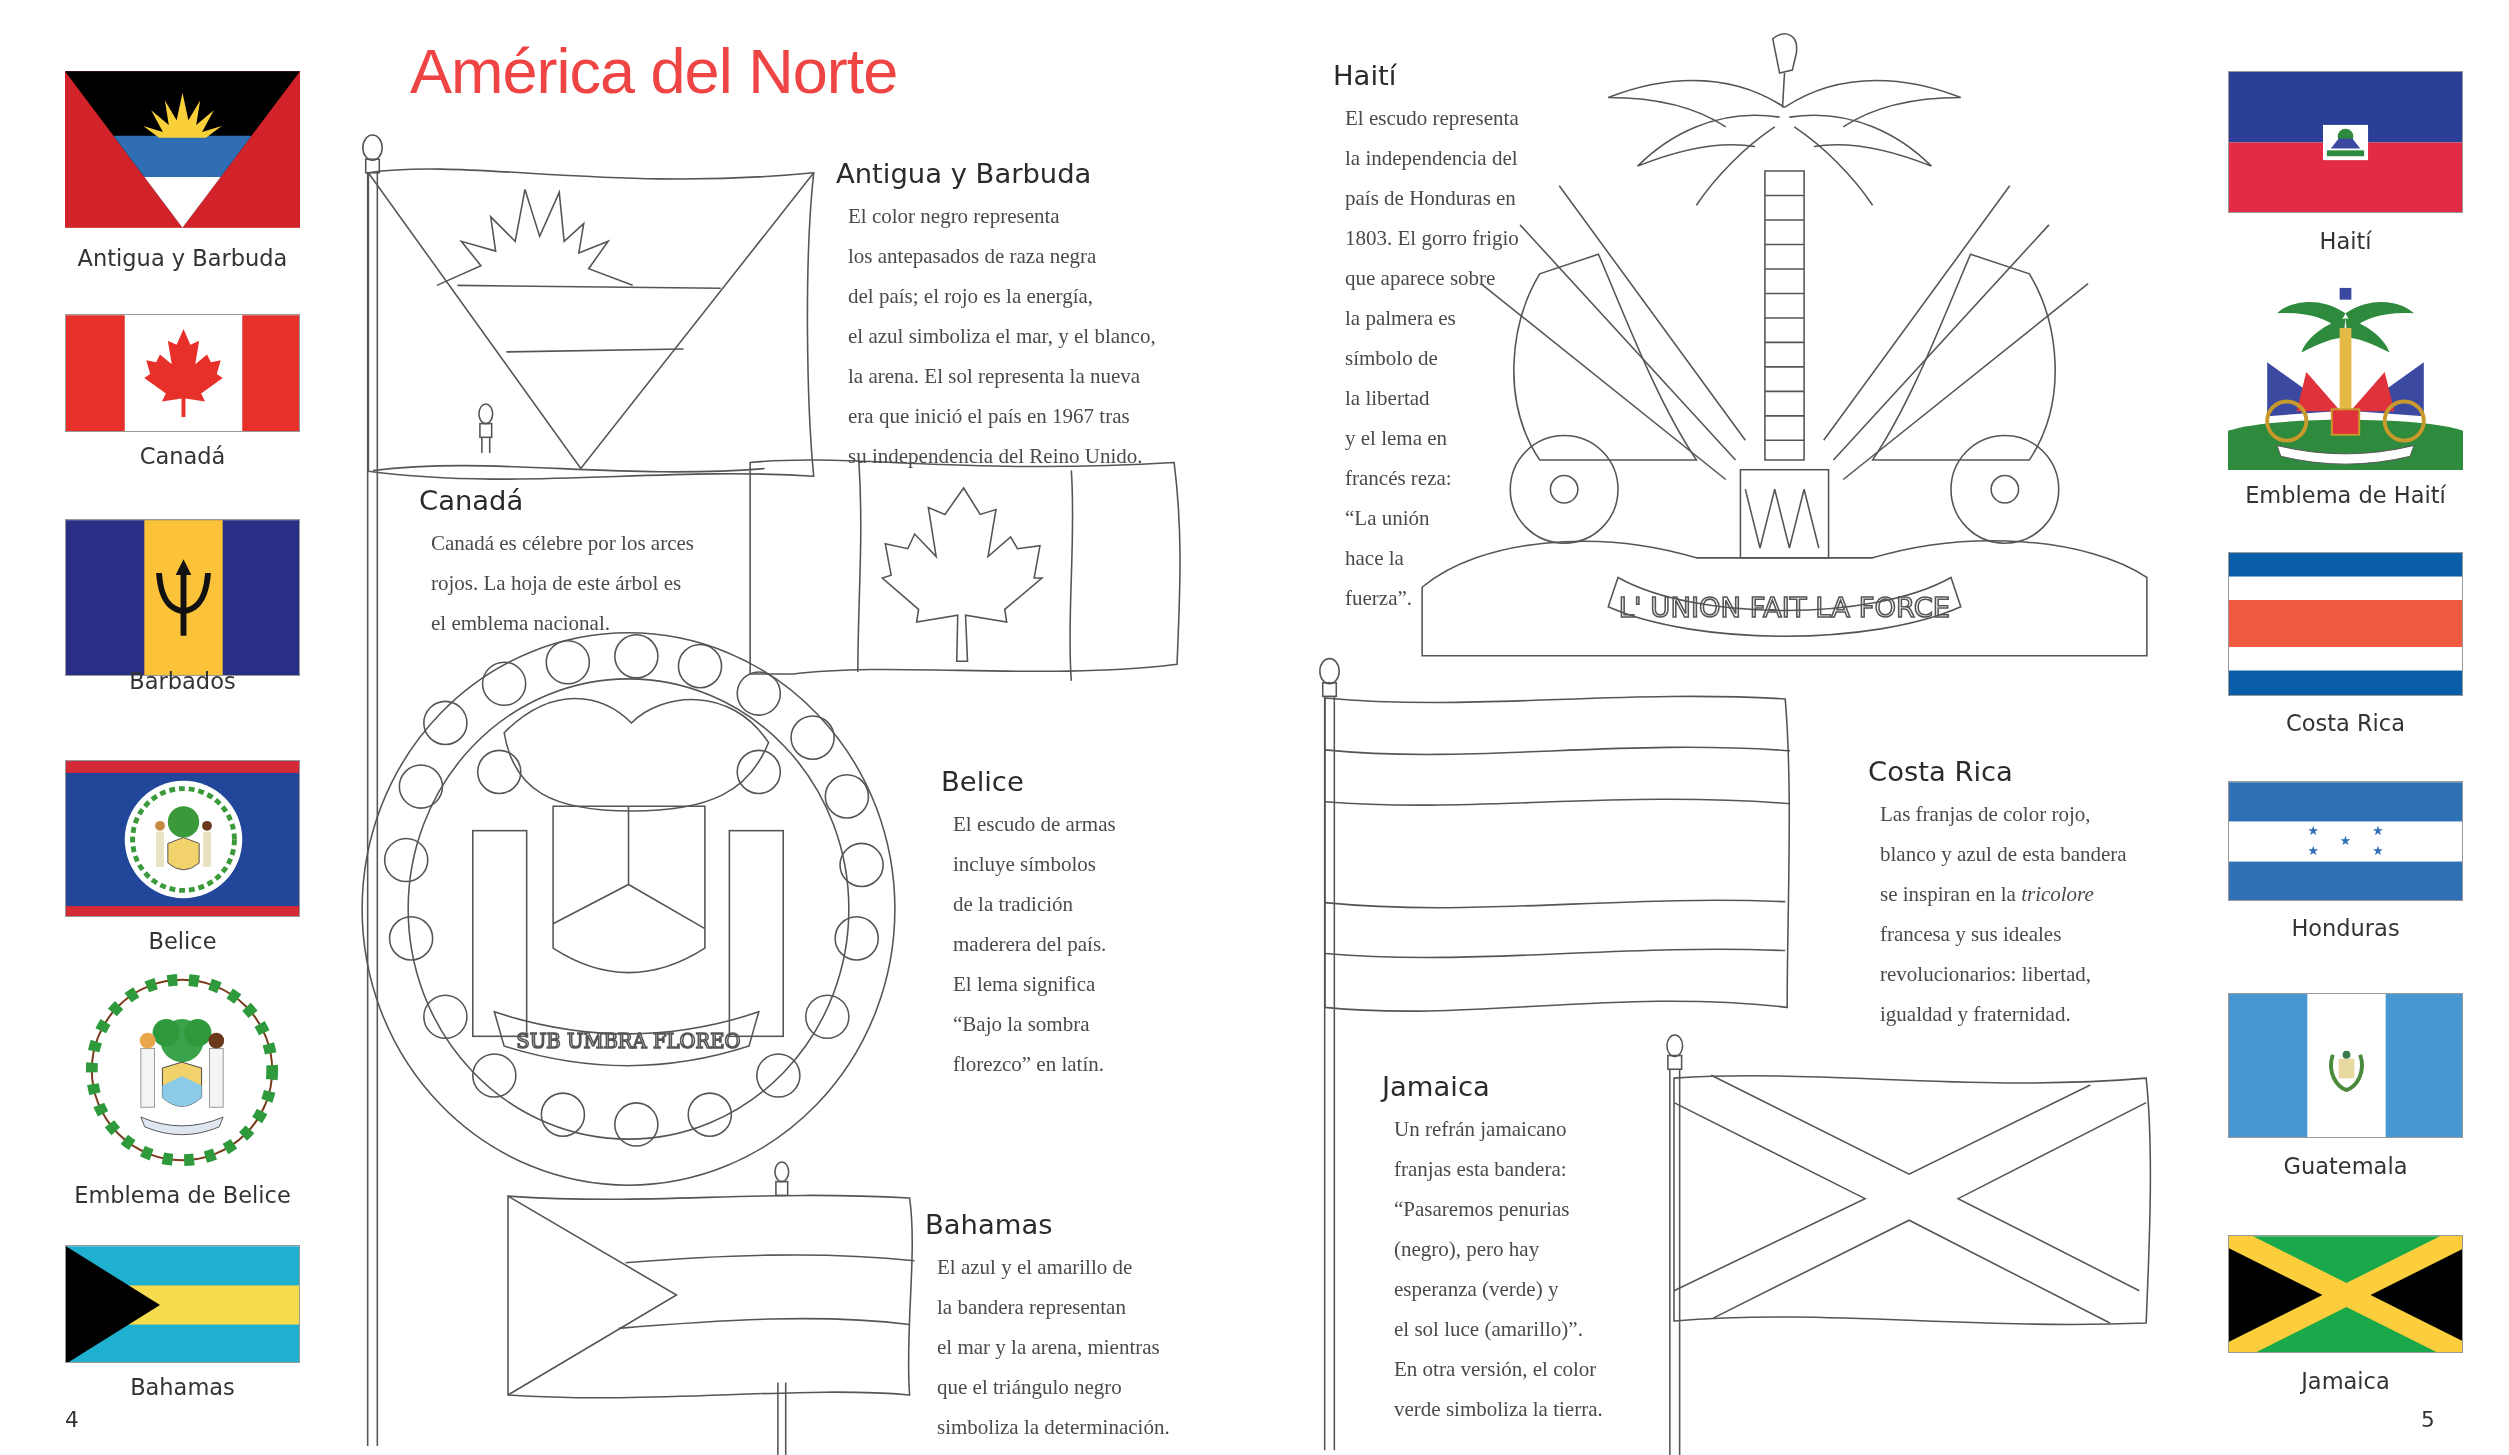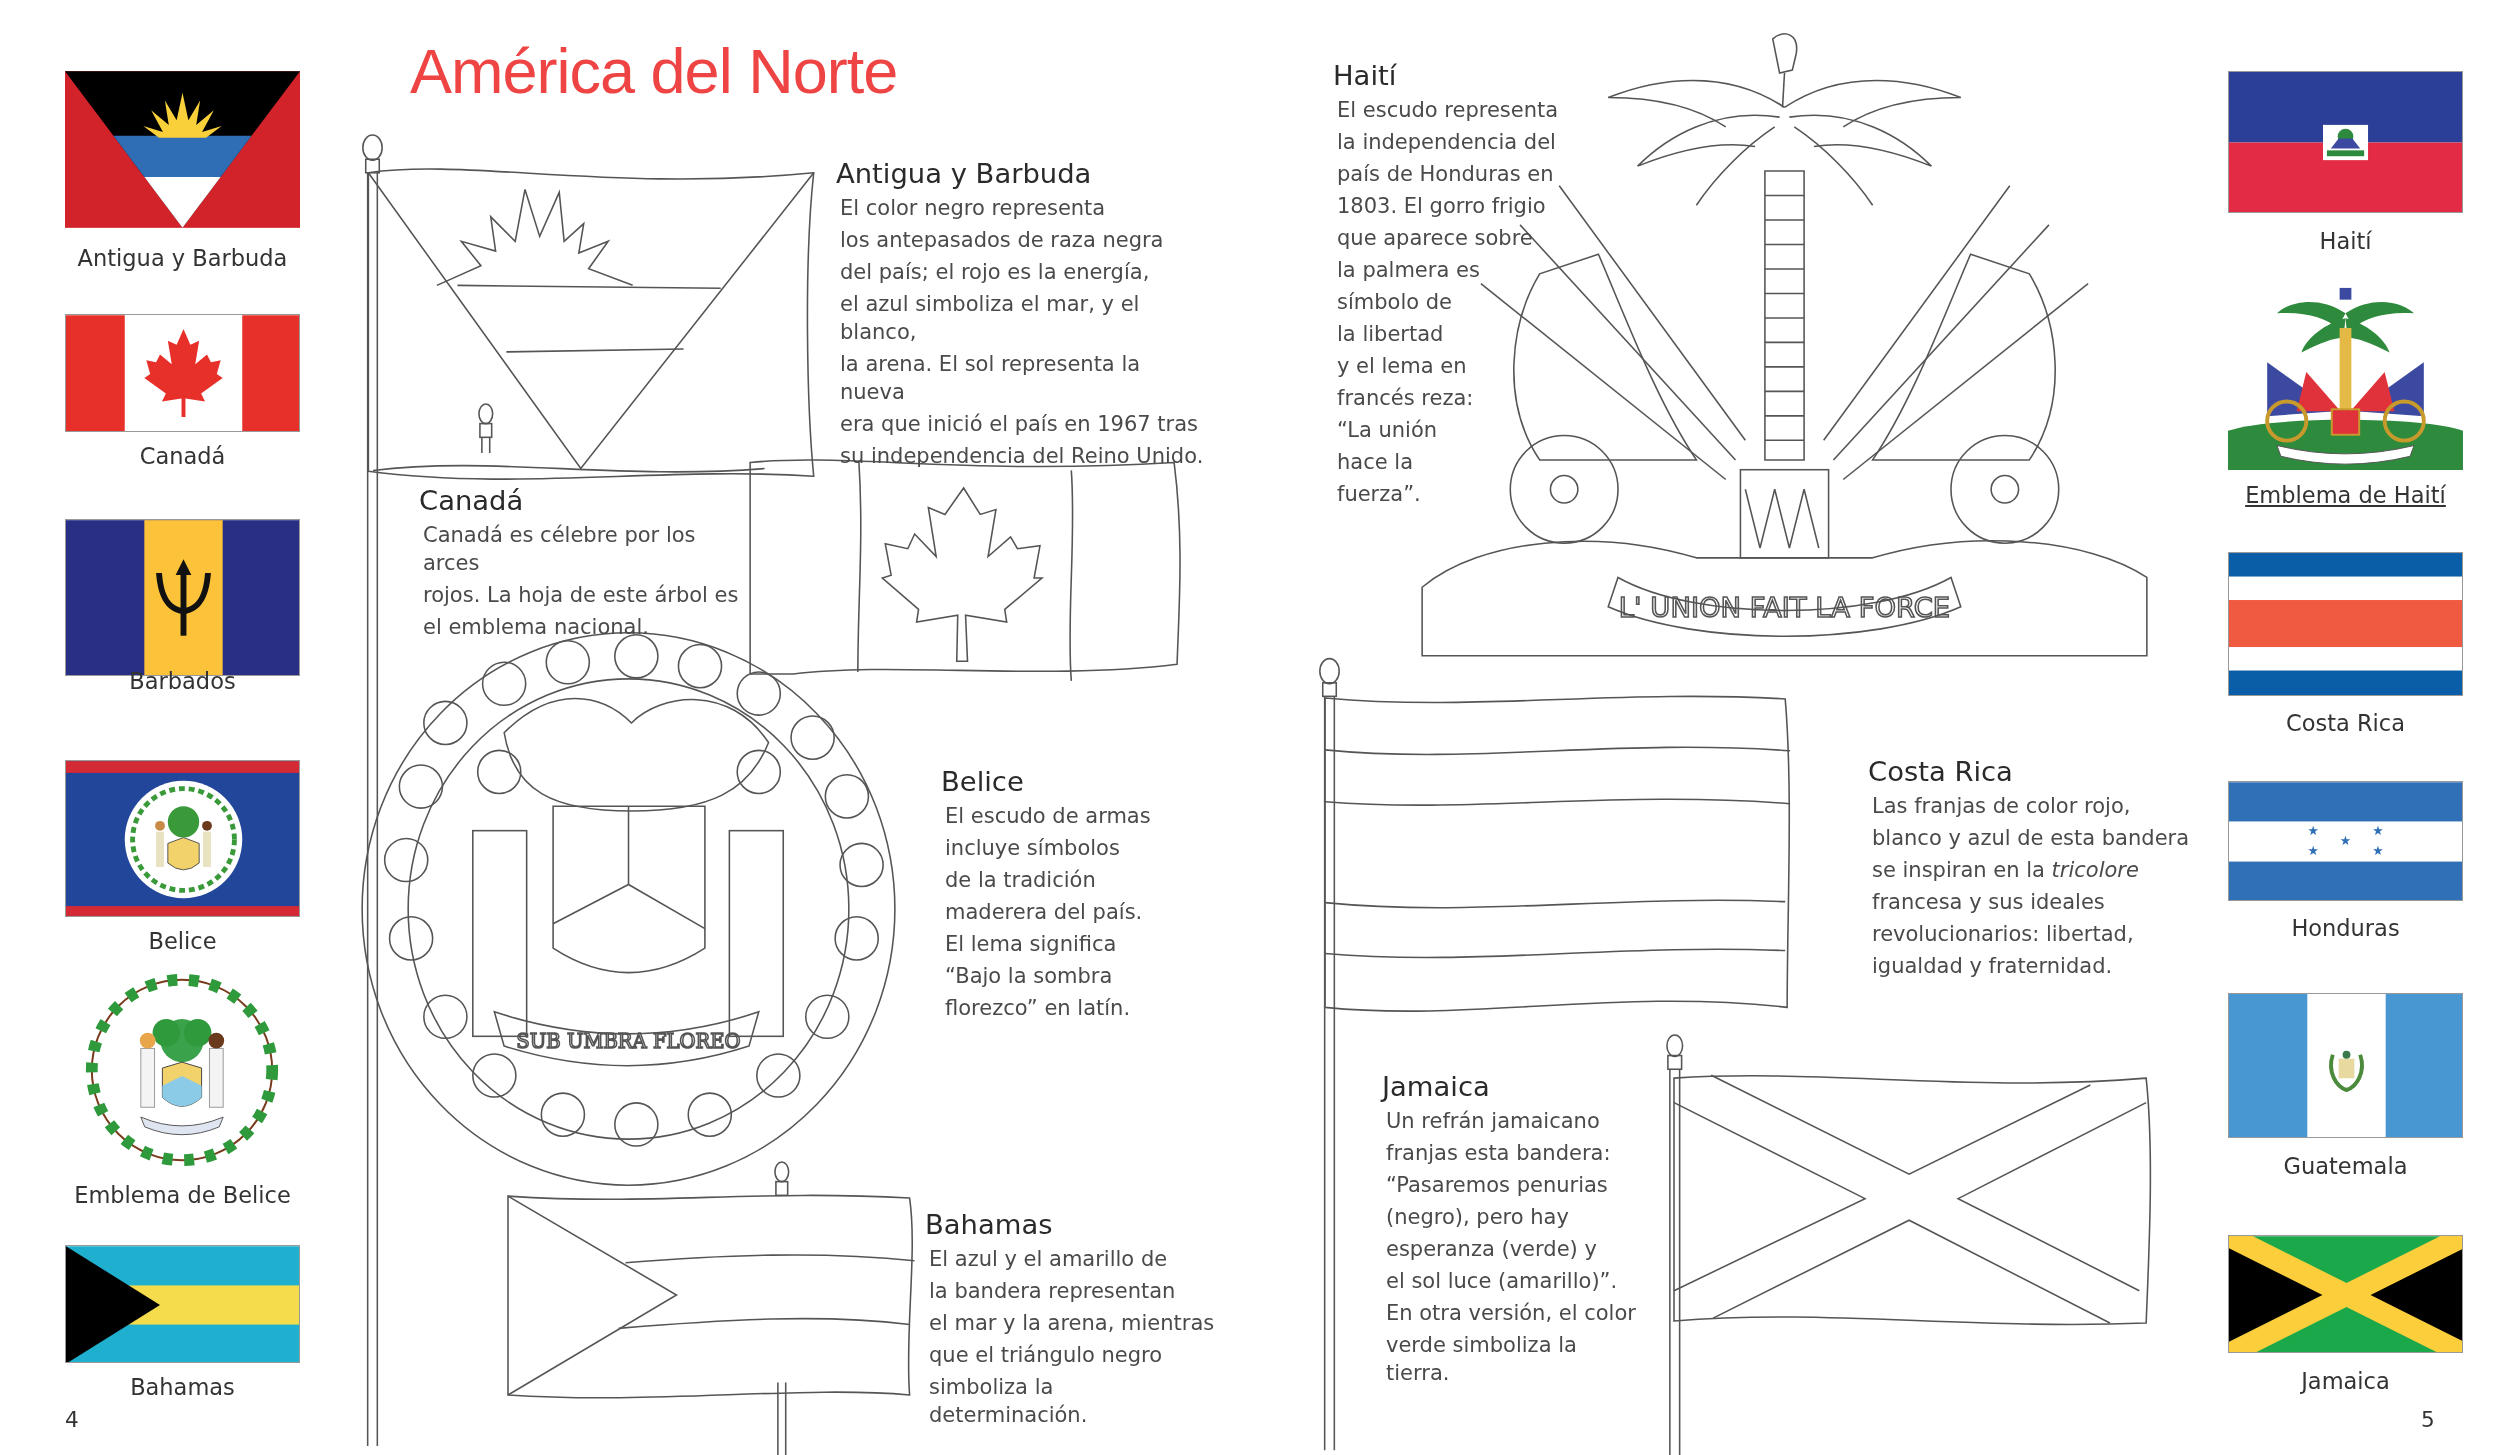--- a/index.html
+++ b/index.html
@@ -10,7 +10,7 @@
   .flag{position:absolute;border:1px solid #999;box-sizing:border-box;overflow:hidden;}
   .blurb{position:absolute;font-size:21px;line-height:28px;color:#4a4a4a;}
   .blurb h3{margin:0 0 3.9px 0;font-size:27.4px;font-weight:normal;color:#2a2a2a;line-height:33px;}
-  .blurb p{margin:4px;}
+  .blurb p{margin:12px;font-family:Liberation Serif, serif;}
   .pagenum{position:absolute;font-size:21.6px;color:#333;}
   svg.line{position:absolute;overflow:visible;}
   svg.line *{fill:none;stroke:#555;stroke-width:1.6;}

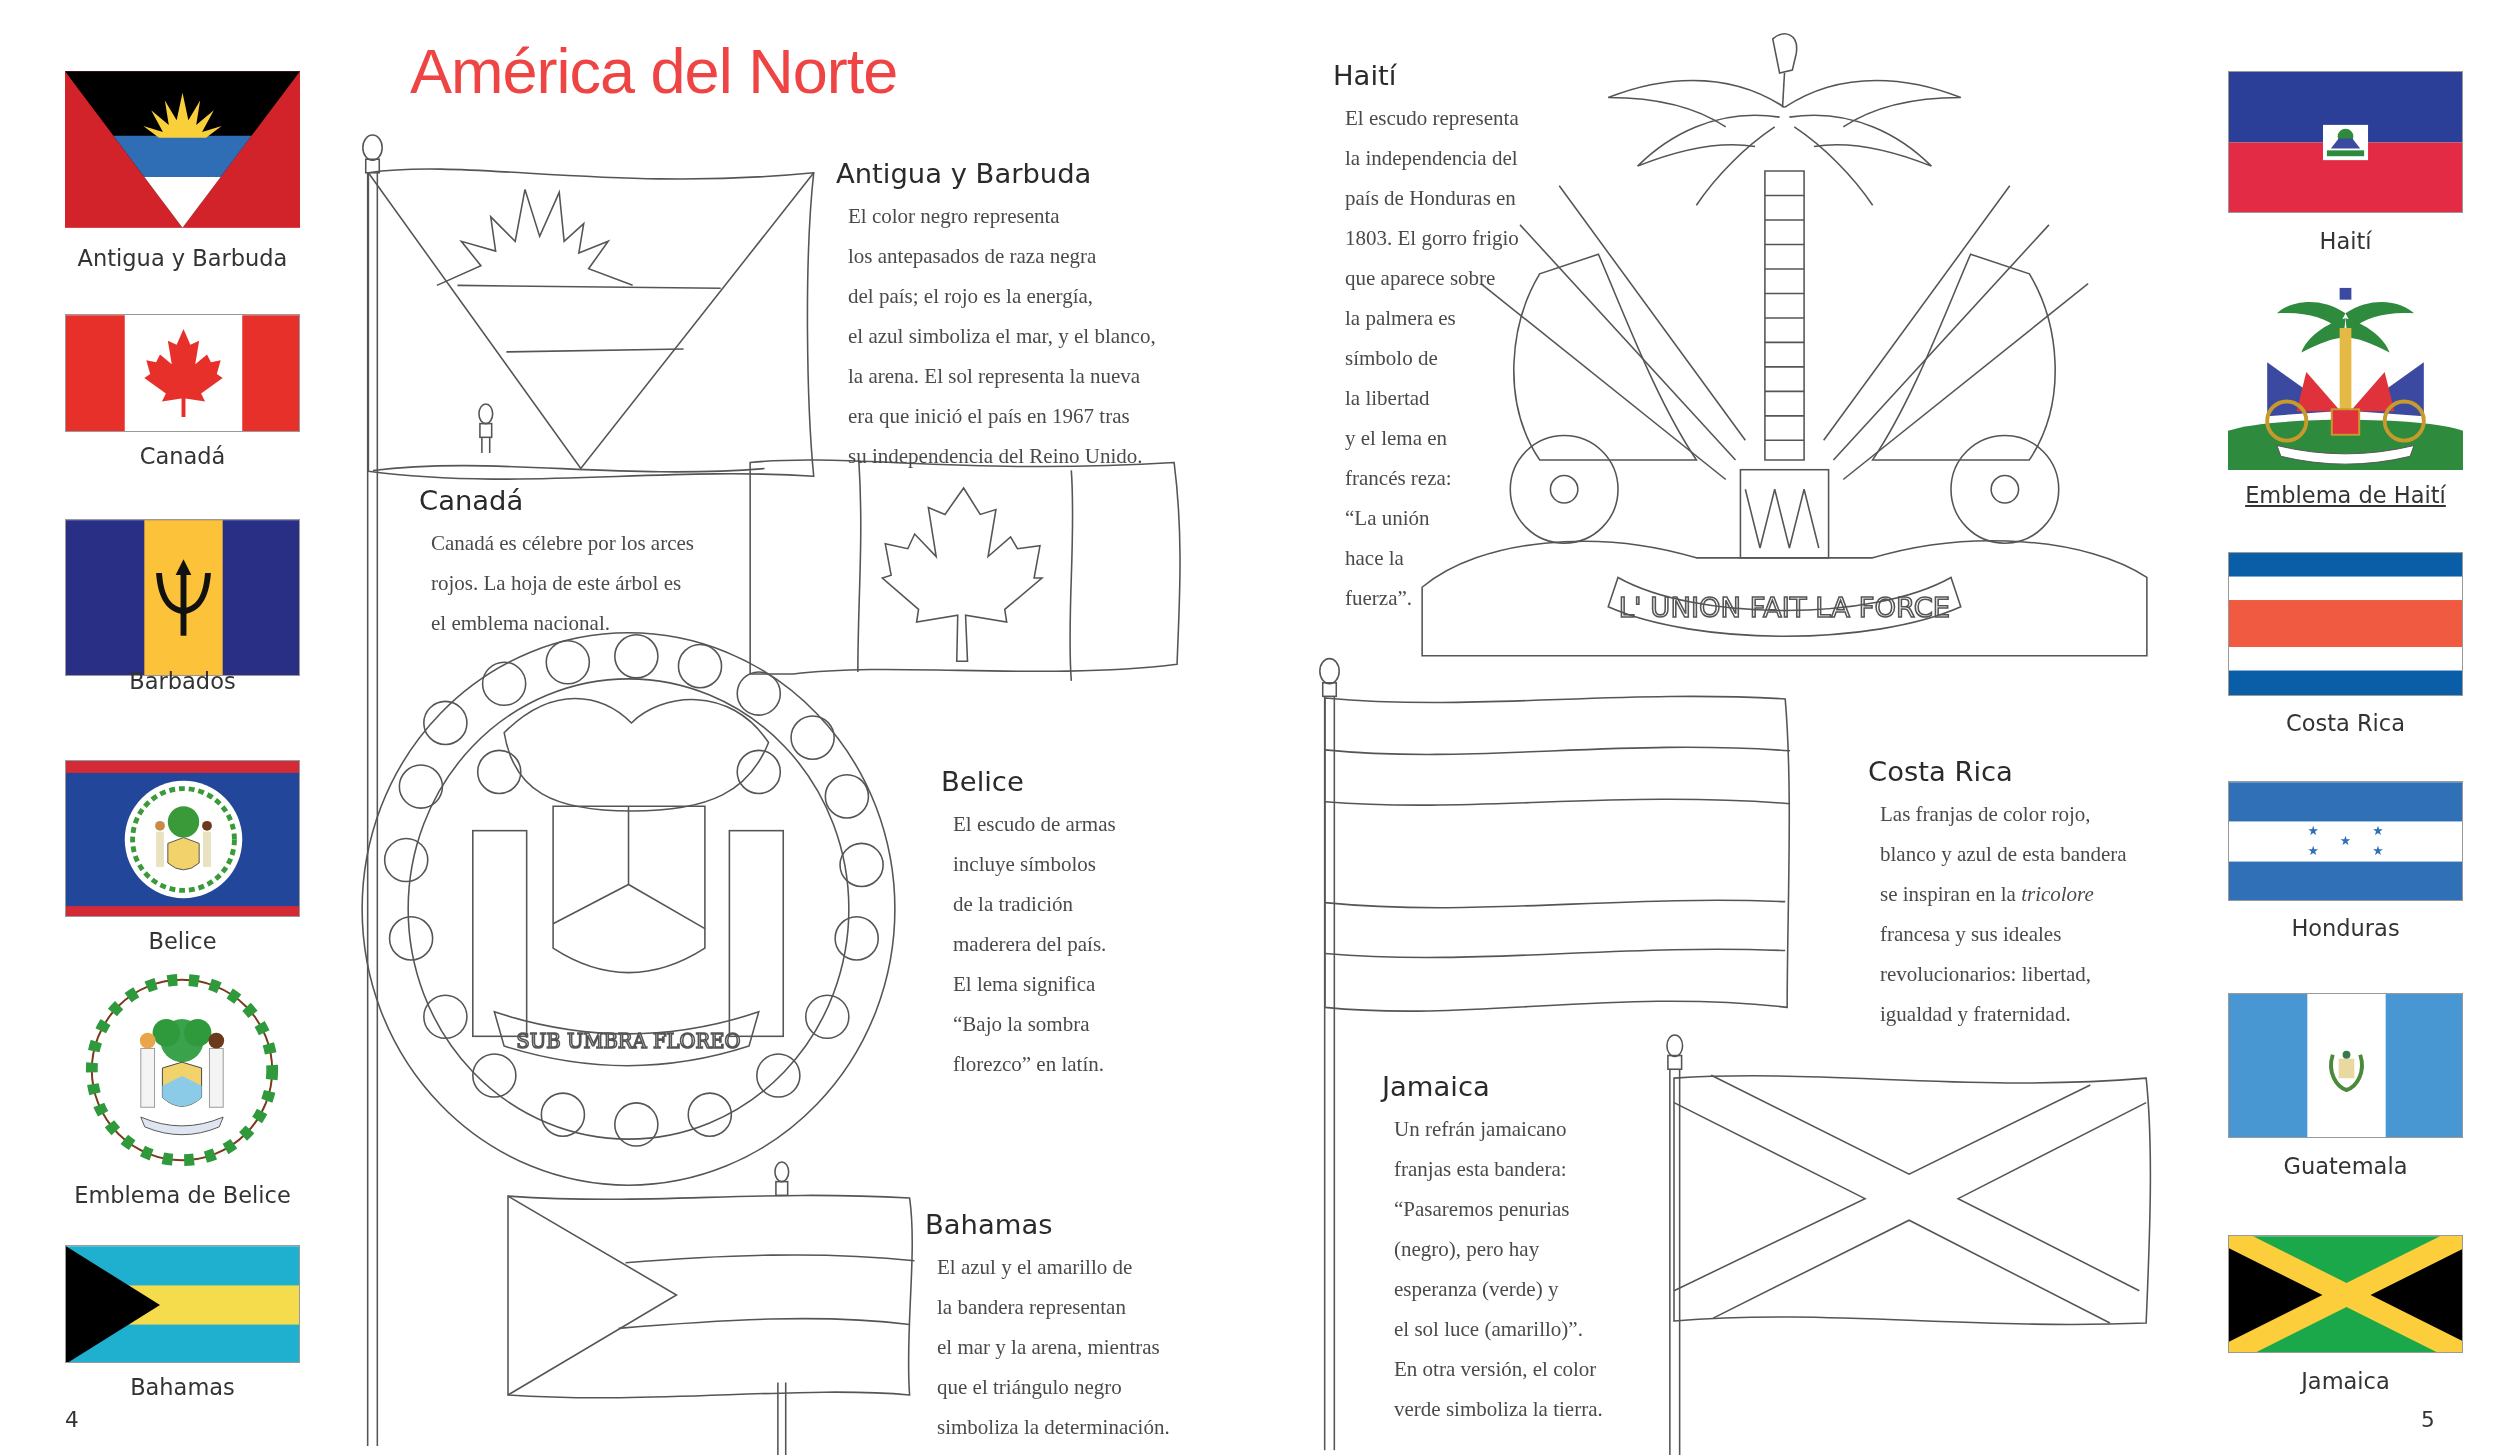--- a/index.html
+++ b/index.html
@@ -380,7 +380,7 @@
     <path d="M50,165 Q120,182 190,165 L186,176 Q120,192 54,176 Z" fill="#fff" stroke="#555" stroke-width="1"></path>
   </svg>
 </div>
-<div class="caption" style="left:2228px;top:482px;text-decoration:underline;">Emblema de Haití</div>
+<div class="caption" style="left:2228px;top:482px;">Emblema de Haití</div>
 
 <div class="flag" style="left:2228px;top:552px;width:235px;height:144px;">
   <svg width="235" height="144" viewBox="0 0 240 147">

